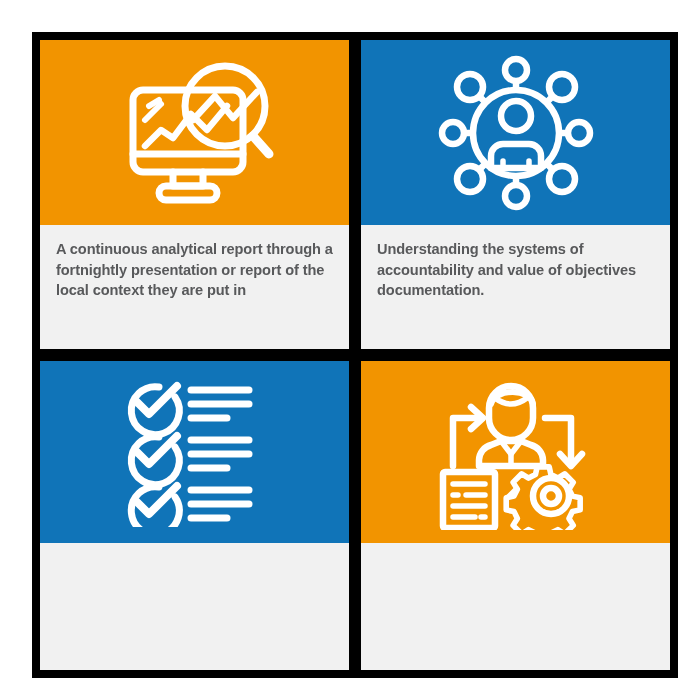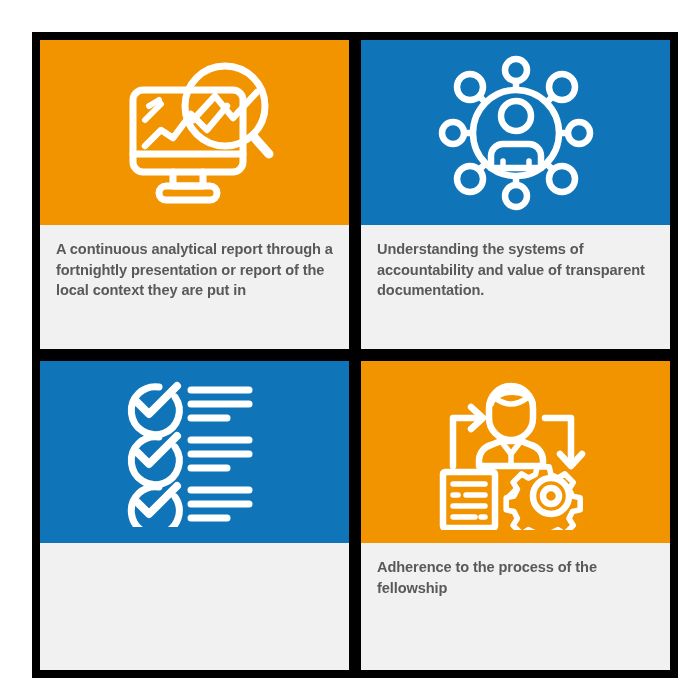--- a/index.html
+++ b/index.html
@@ -137,7 +137,7 @@
       </span>
     </div>
     <div class="card-body">
-      <p class="card-text">Understanding the systems of accountability and value of transparent documentation.</p>
+      <p class="card-text">Understanding the systems of accountability and value of objectives documentation.</p>
     </div>
   </div>
 

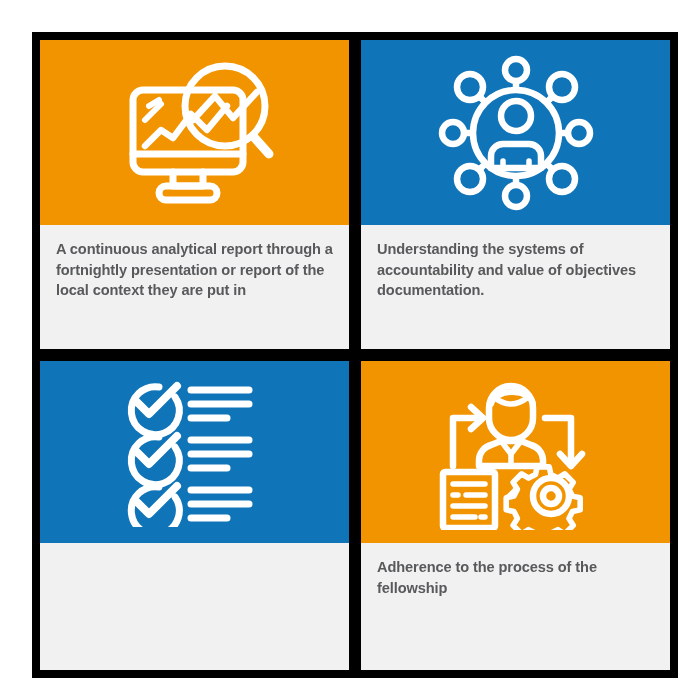--- a/index.html
+++ b/index.html
@@ -202,9 +202,6 @@
         </svg>
       </span>
     </div>
-    <div class="card-body">
-      <p class="card-text">Adherence to the process of the fellowship</p>
-    </div>
   </div>
 
 </div>

